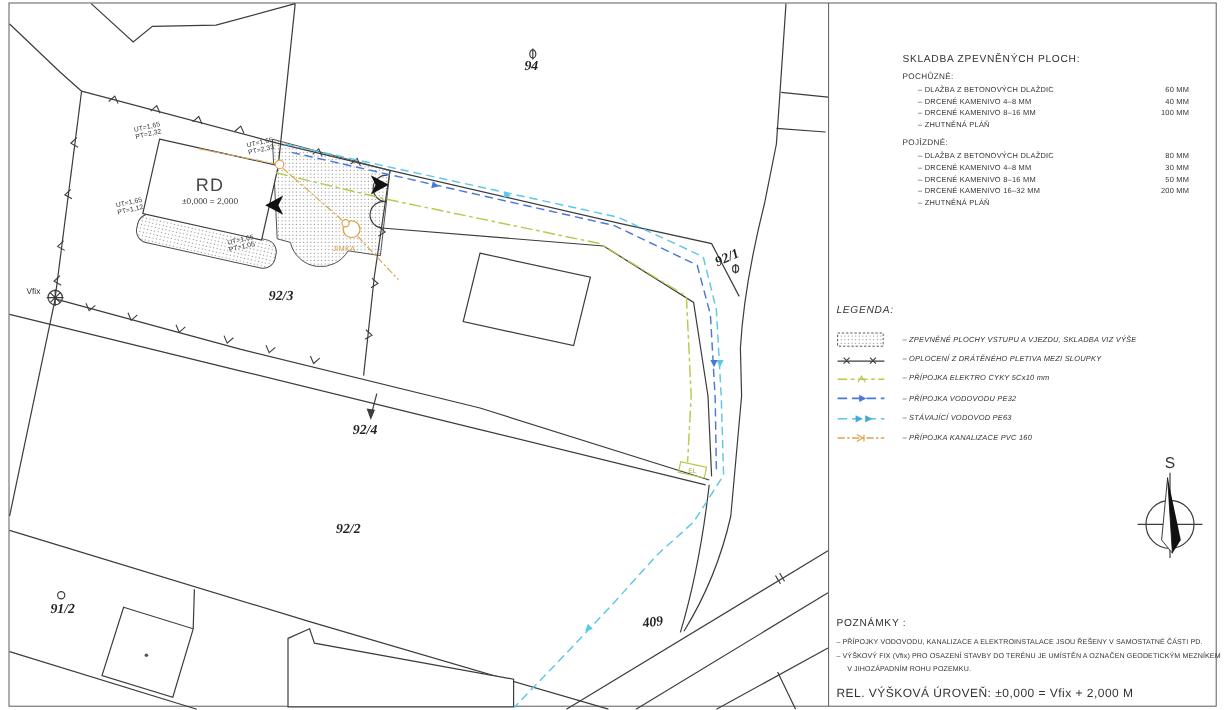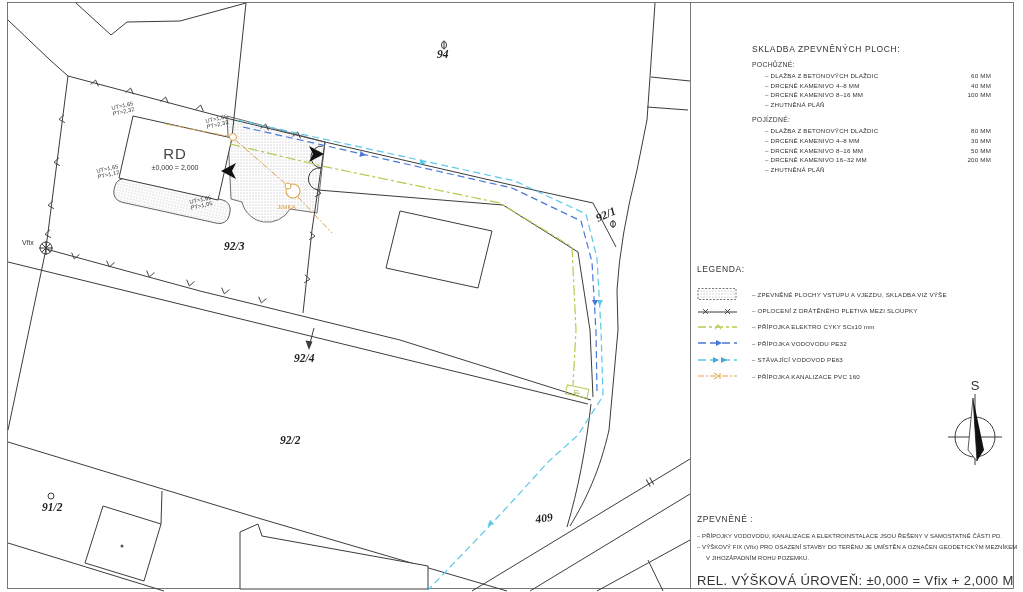--- a/index.html
+++ b/index.html
@@ -13,7 +13,7 @@
   .mat-row{display:flex;font-size:6.2px;letter-spacing:.2px;line-height:9.6px;padding-left:13px;width:226px;}
   .mat-row .val{margin-left:auto;}
   .skladba{position:absolute;left:61px;top:14px;margin-top:28px;}
-  .legend{position:absolute;left:6px;top:262px;}
+  .legend{position:absolute;left:6px;top:251px;font-style:italic;}
   .leg-row{display:flex;align-items:center;height:16.4px;}
   .leg-sym{width:46px;margin-right:9px;flex:0 0 auto;}
   .leg-label{font-size:6.2px;letter-spacing:.2px;white-space:nowrap;}

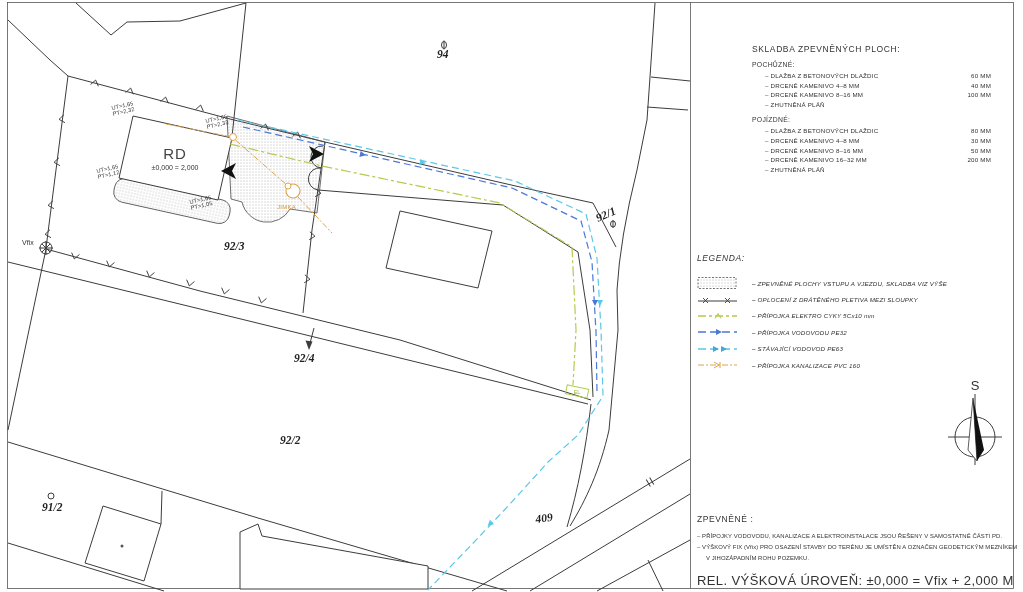--- a/index.html
+++ b/index.html
@@ -308,7 +308,7 @@
   </div>
 
   <div class="notes">
-    <div class="blk-title">ZPEVNĚNÉ :</div>
+    <div class="blk-title">POZNÁMKY :</div>
     <div class="note-line">–  PŘÍPOJKY VODOVODU, KANALIZACE A ELEKTROINSTALACE JSOU ŘEŠENY V SAMOSTATNÉ ČÁSTI PD.</div>
     <div class="note-line">–  VÝŠKOVÝ FIX (Vfix) PRO OSAZENÍ STAVBY DO TERÉNU JE UMÍSTĚN A OZNAČEN GEODETICKÝM MEZNÍKEM</div>
     <div class="note-line note-indent">V JIHOZÁPADNÍM ROHU POZEMKU.</div>

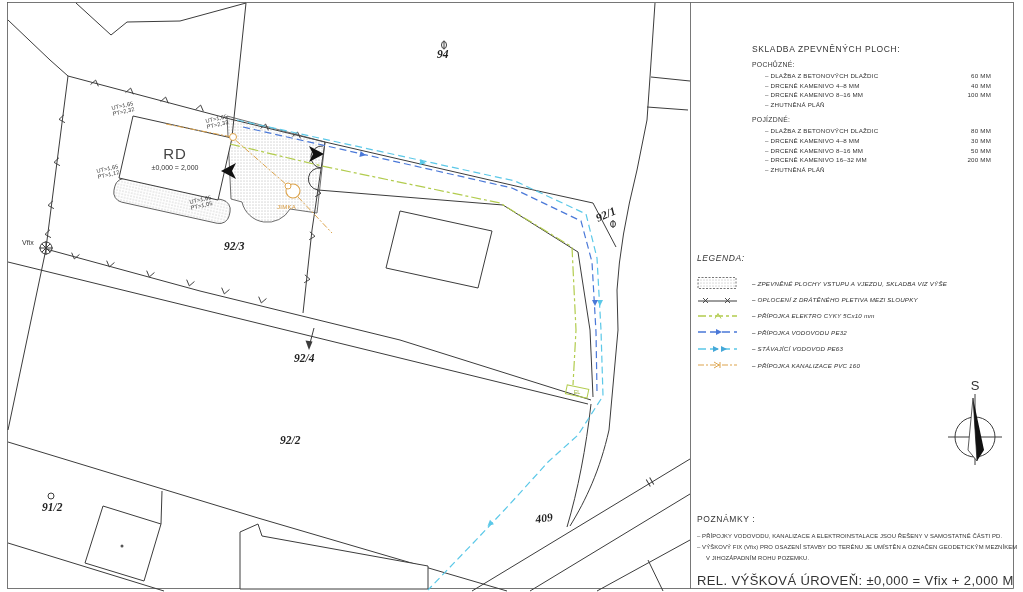--- a/index.html
+++ b/index.html
@@ -22,7 +22,7 @@
   .notes .blk-title{margin-bottom:7px;}
   .note-line{font-size:5.9px;letter-spacing:.1px;line-height:10.8px;white-space:nowrap;}
   .note-indent{padding-left:9px;}
-  .rel-line{position:absolute;left:6px;top:571px;font-size:13px;letter-spacing:.4px;white-space:nowrap;}
+  .rel-line{position:absolute;left:6px;top:571px;font-size:10px;letter-spacing:.4px;white-space:nowrap;}
   
   .ln{stroke:#3c3c3c;stroke-width:1;fill:none;}
   .ln-thin{stroke:#555;stroke-width:.8;fill:none;}

